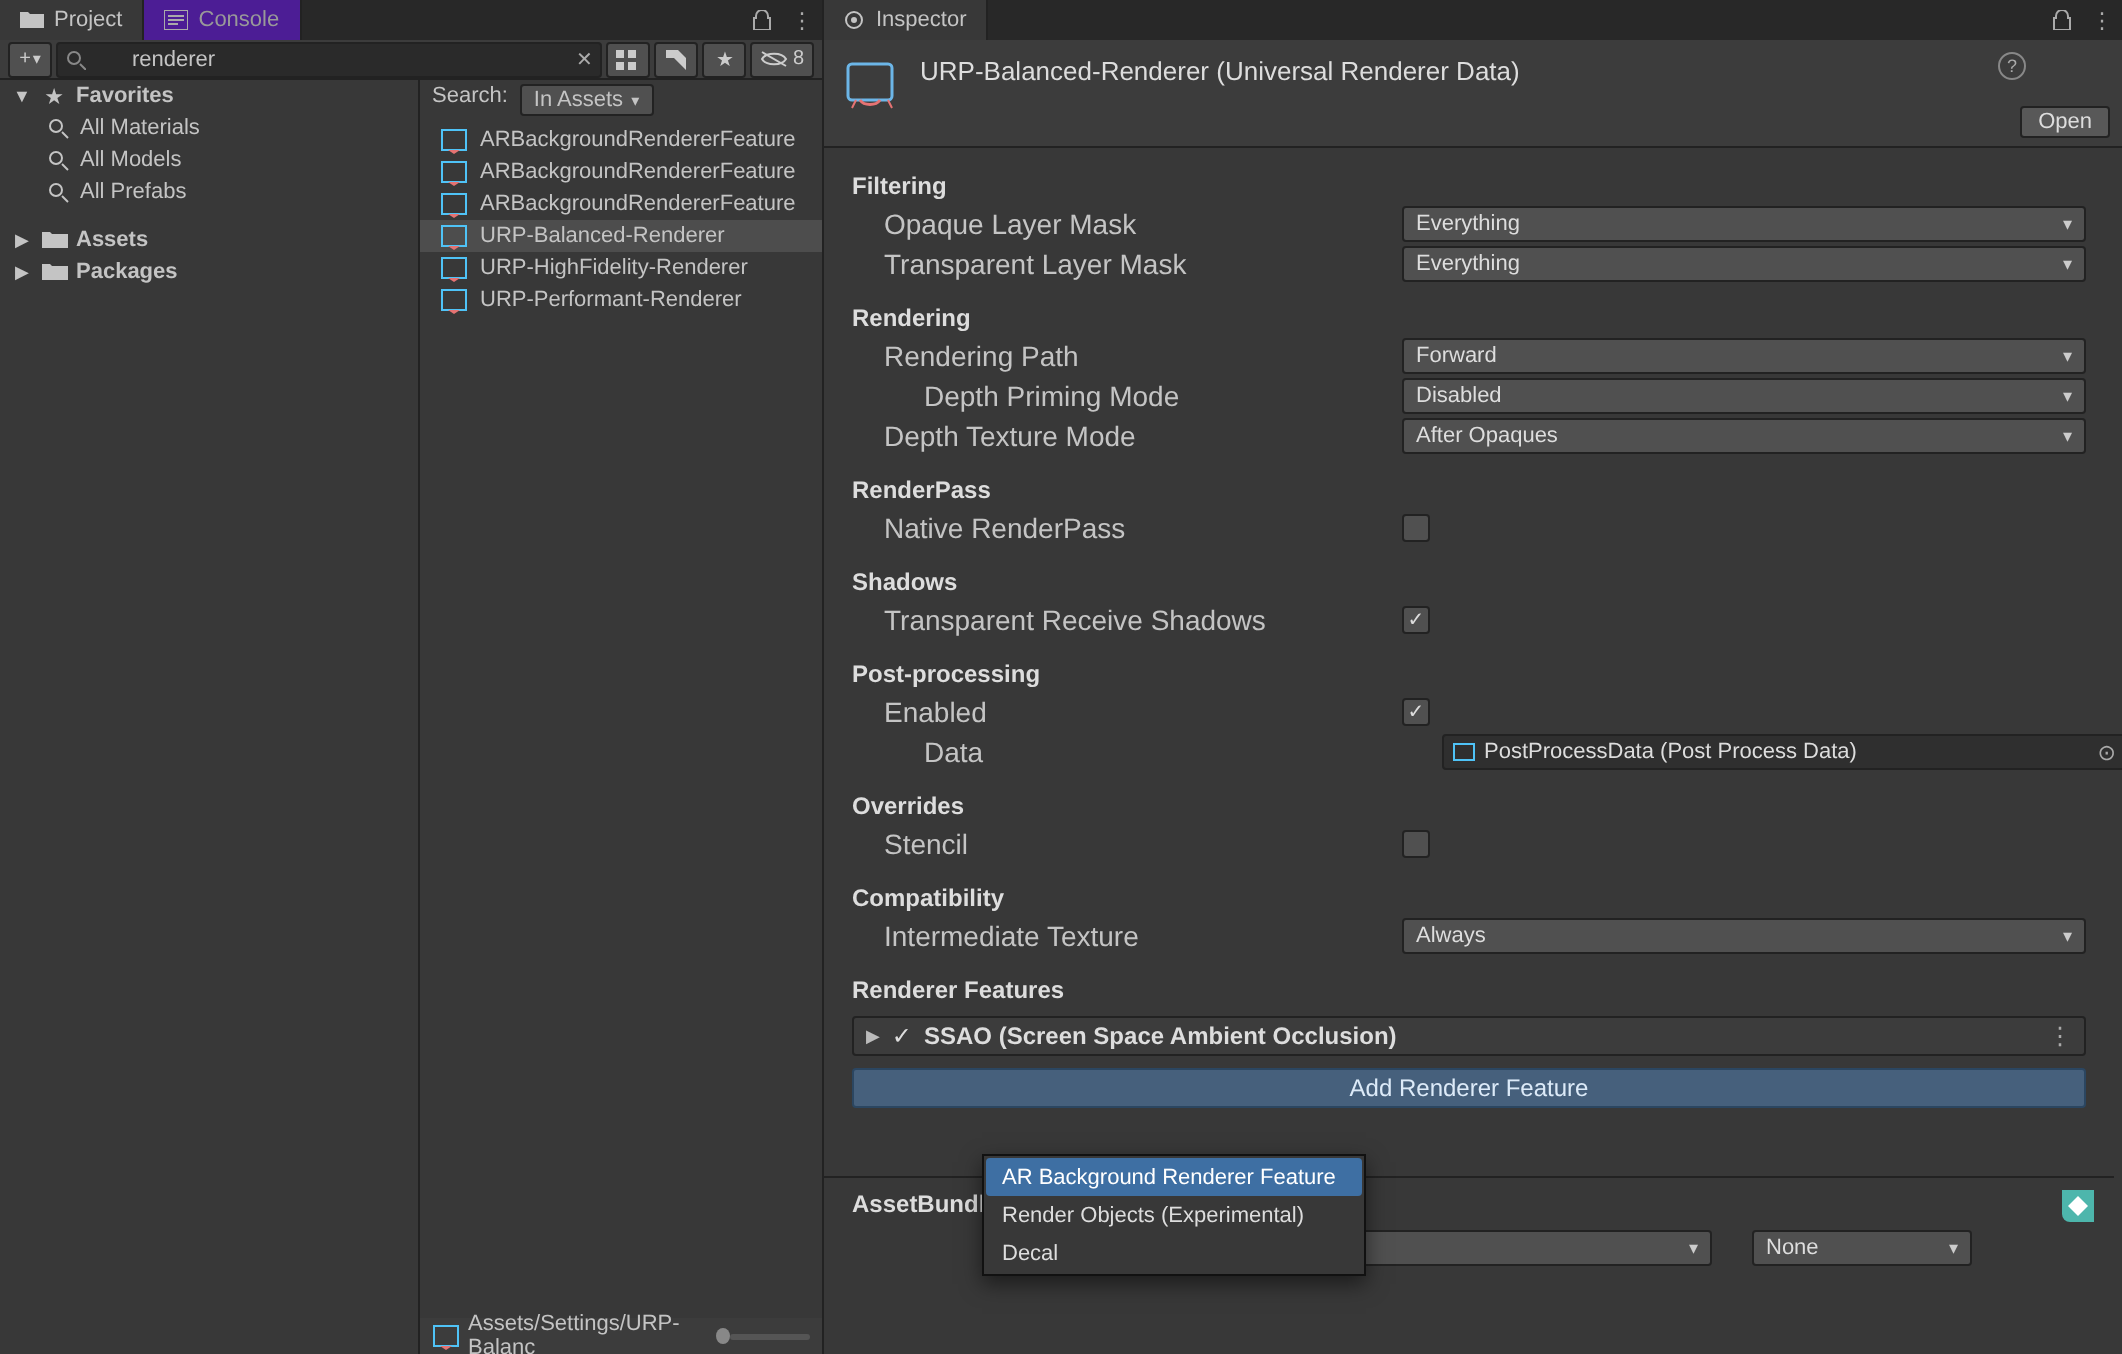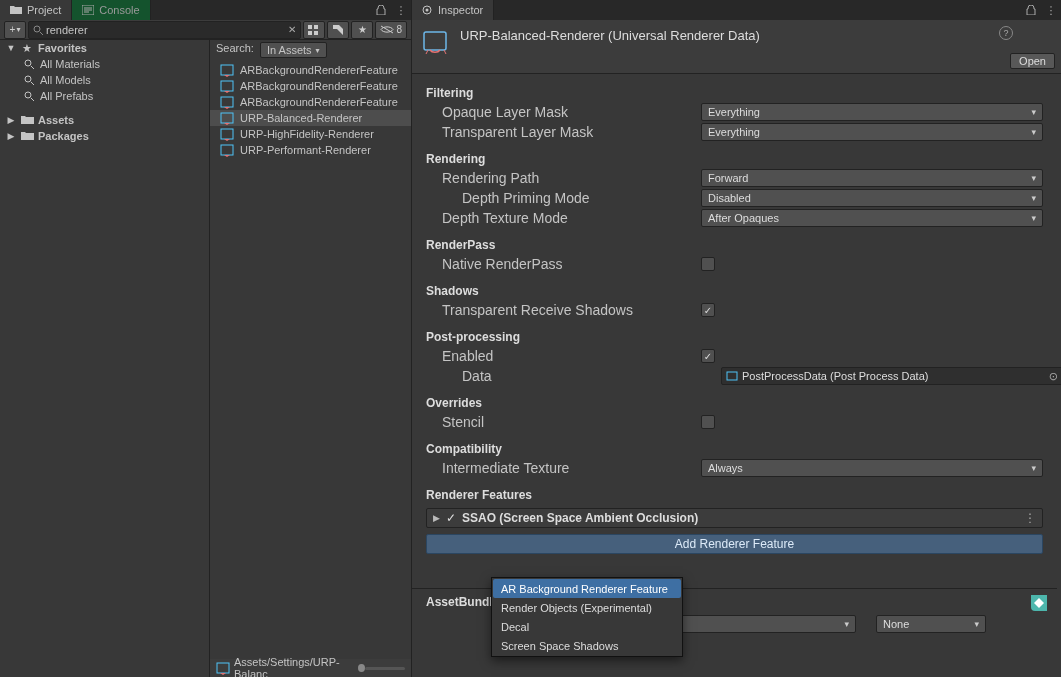--- a/index.html
+++ b/index.html
@@ -9,7 +9,7 @@
 
 .tab-bar { height: 20px; background: #282828; display: flex; align-items: stretch; }
 .tab { background: #383838; color: #c4c4c4; padding: 2px 10px; display: flex; align-items: center; gap: 5px; font-size: 11px; border-right: 1px solid #222; cursor: pointer; }
-.tab.inactive { background: #14532d; color: #999; }
+.tab.inactive { background: #4c1d95; color: #999; }
 .tab-spacer { flex: 1; }
 .tab-icon-btn { width: 20px; display: flex; align-items: center; justify-content: center; color: #aaa; font-size: 11px; cursor: pointer; }
 

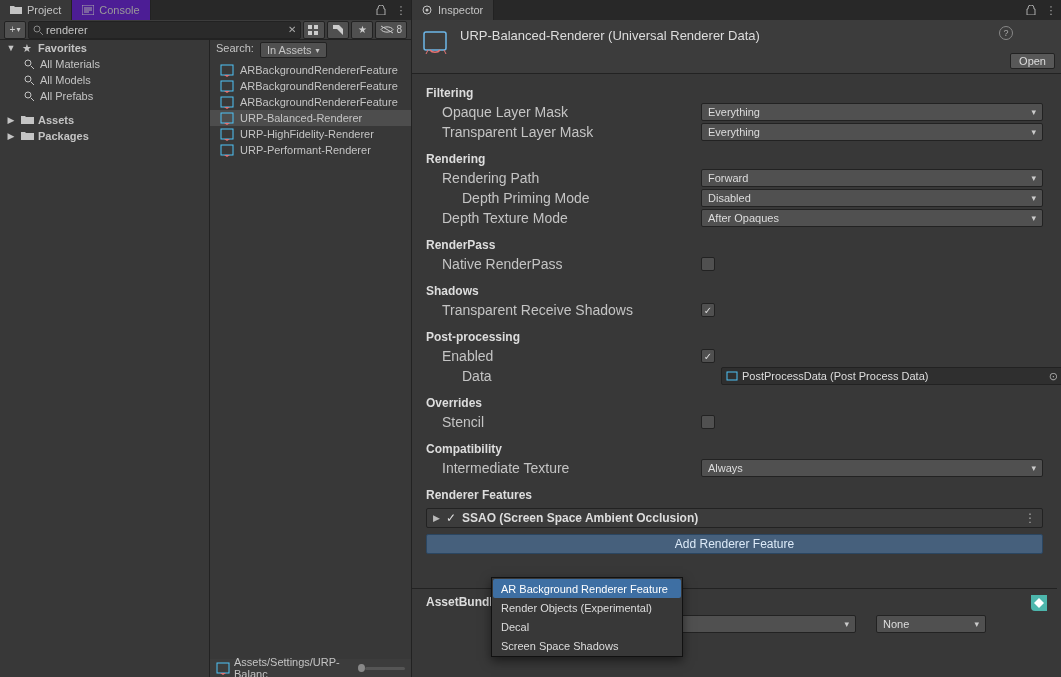--- a/index.html
+++ b/index.html
@@ -16,7 +16,7 @@
 .toolbar { height: 20px; background: #3c3c3c; display: flex; align-items: center; padding: 0 4px; gap: 2px; border-bottom: 1px solid #222; }
 .tb-btn { width: 22px; height: 18px; background: #505050; border: 1px solid #222; border-radius: 2px; display: flex; align-items: center; justify-content: center; color: #ccc; font-size: 10px; cursor: pointer; }
 .search-box { flex: 1; min-width: 0; height: 18px; background: #2a2a2a; border: 1px solid #222; border-radius: 2px; display: flex; align-items: center; padding: 0 4px; }
-.search-box input { flex: 1; background: transparent; border: none; outline: none; color: #c4c4c4; font-size: 11px; min-width: 0; }
+.search-box input { flex: 1; background: transparent; border: none; outline: none; color: #c4c4c4; font-size: 11px; min-width: 0; margin-left: 20px; }
 .search-box .magnifier { color: #888; font-size: 10px; margin-right: 3px; }
 .search-box .clear-x { color: #aaa; font-size: 10px; cursor: pointer; }
 

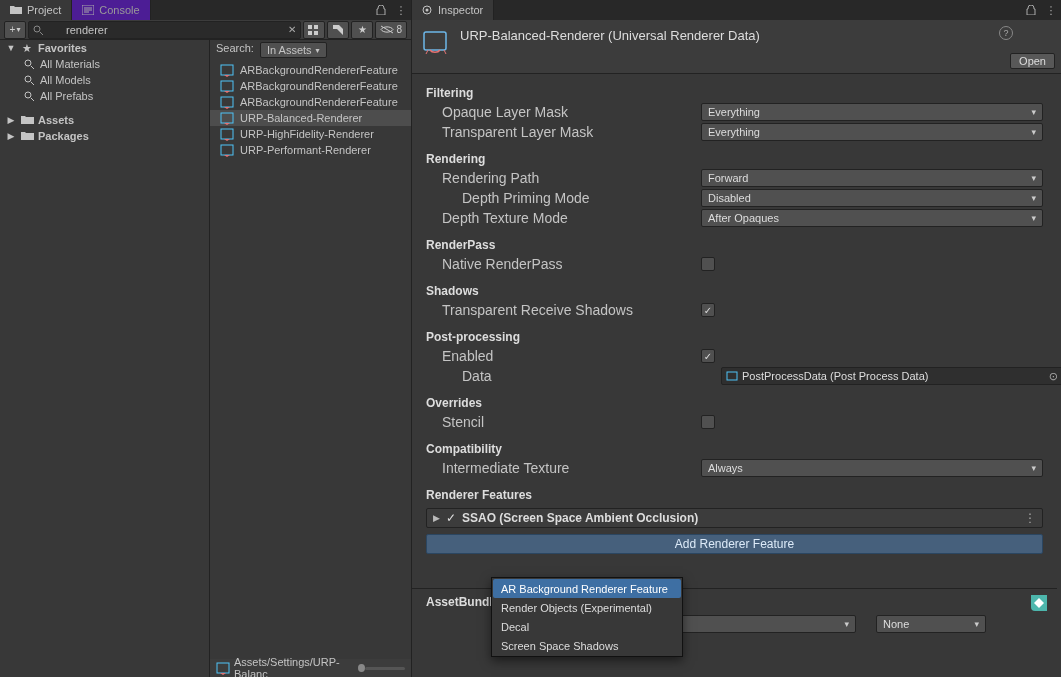--- a/index.html
+++ b/index.html
@@ -446,7 +446,6 @@
   <div class="popup-item highlight">AR Background Renderer Feature</div>
   <div class="popup-item">Render Objects (Experimental)</div>
   <div class="popup-item">Decal</div>
-  <div class="popup-item">Screen Space Shadows</div>
 </div>
 
 </body></html>

